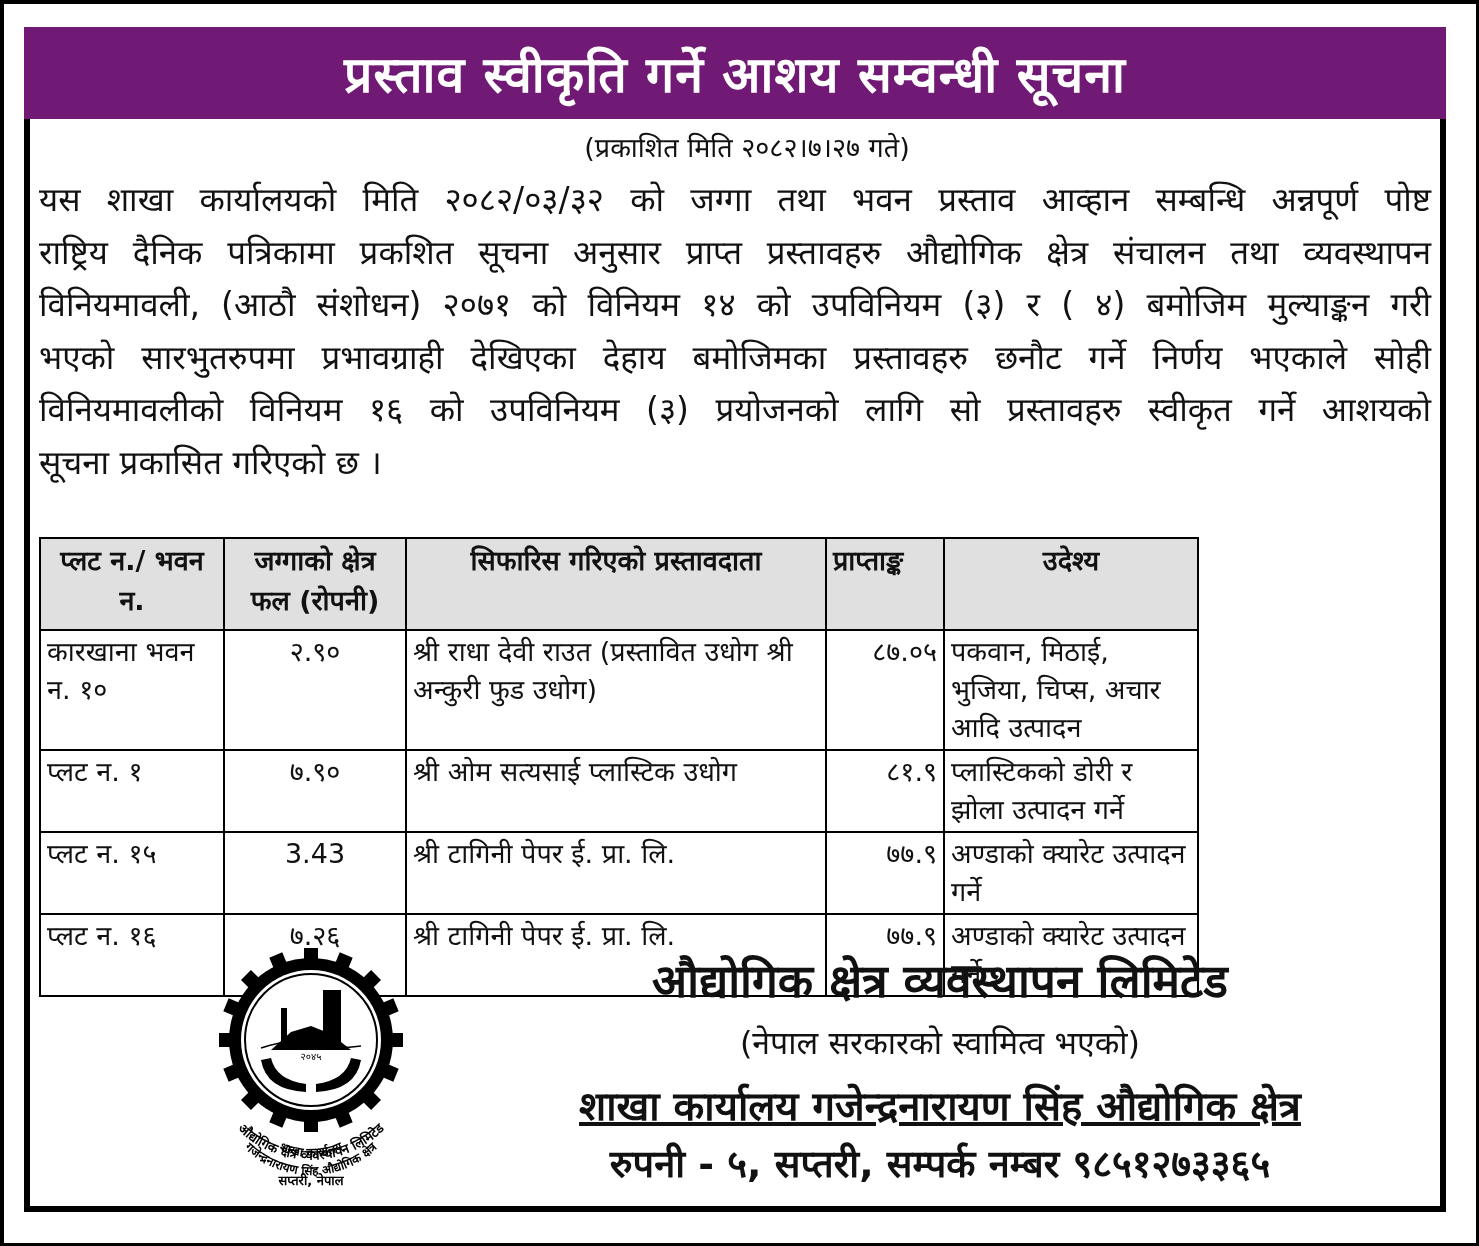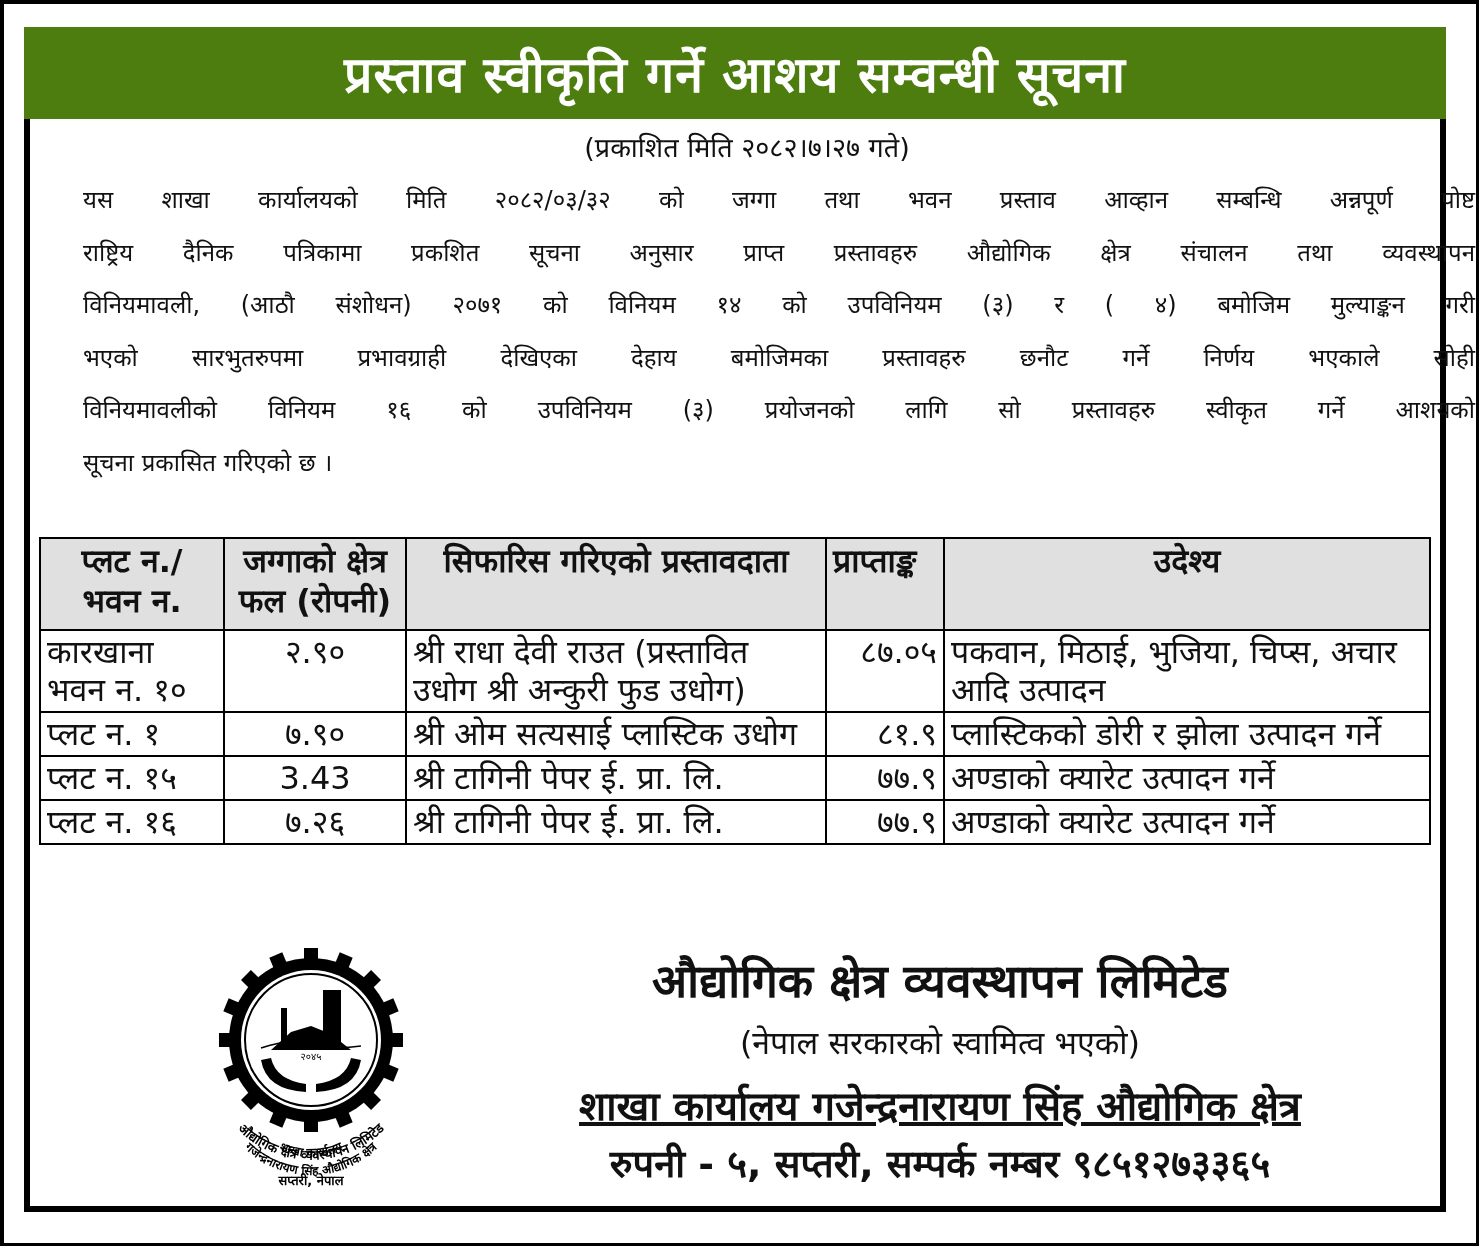--- a/index.html
+++ b/index.html
@@ -20,7 +20,7 @@
   }
   .title-bar {
     position: absolute; left: 24px; top: 27px; width: 1422px; height: 92px;
-    background: #4d7c0f; color: #fff;
+    background: #701a75; color: #fff;
     display: flex; align-items: center; justify-content: center;
   }
   .title-bar h1 {

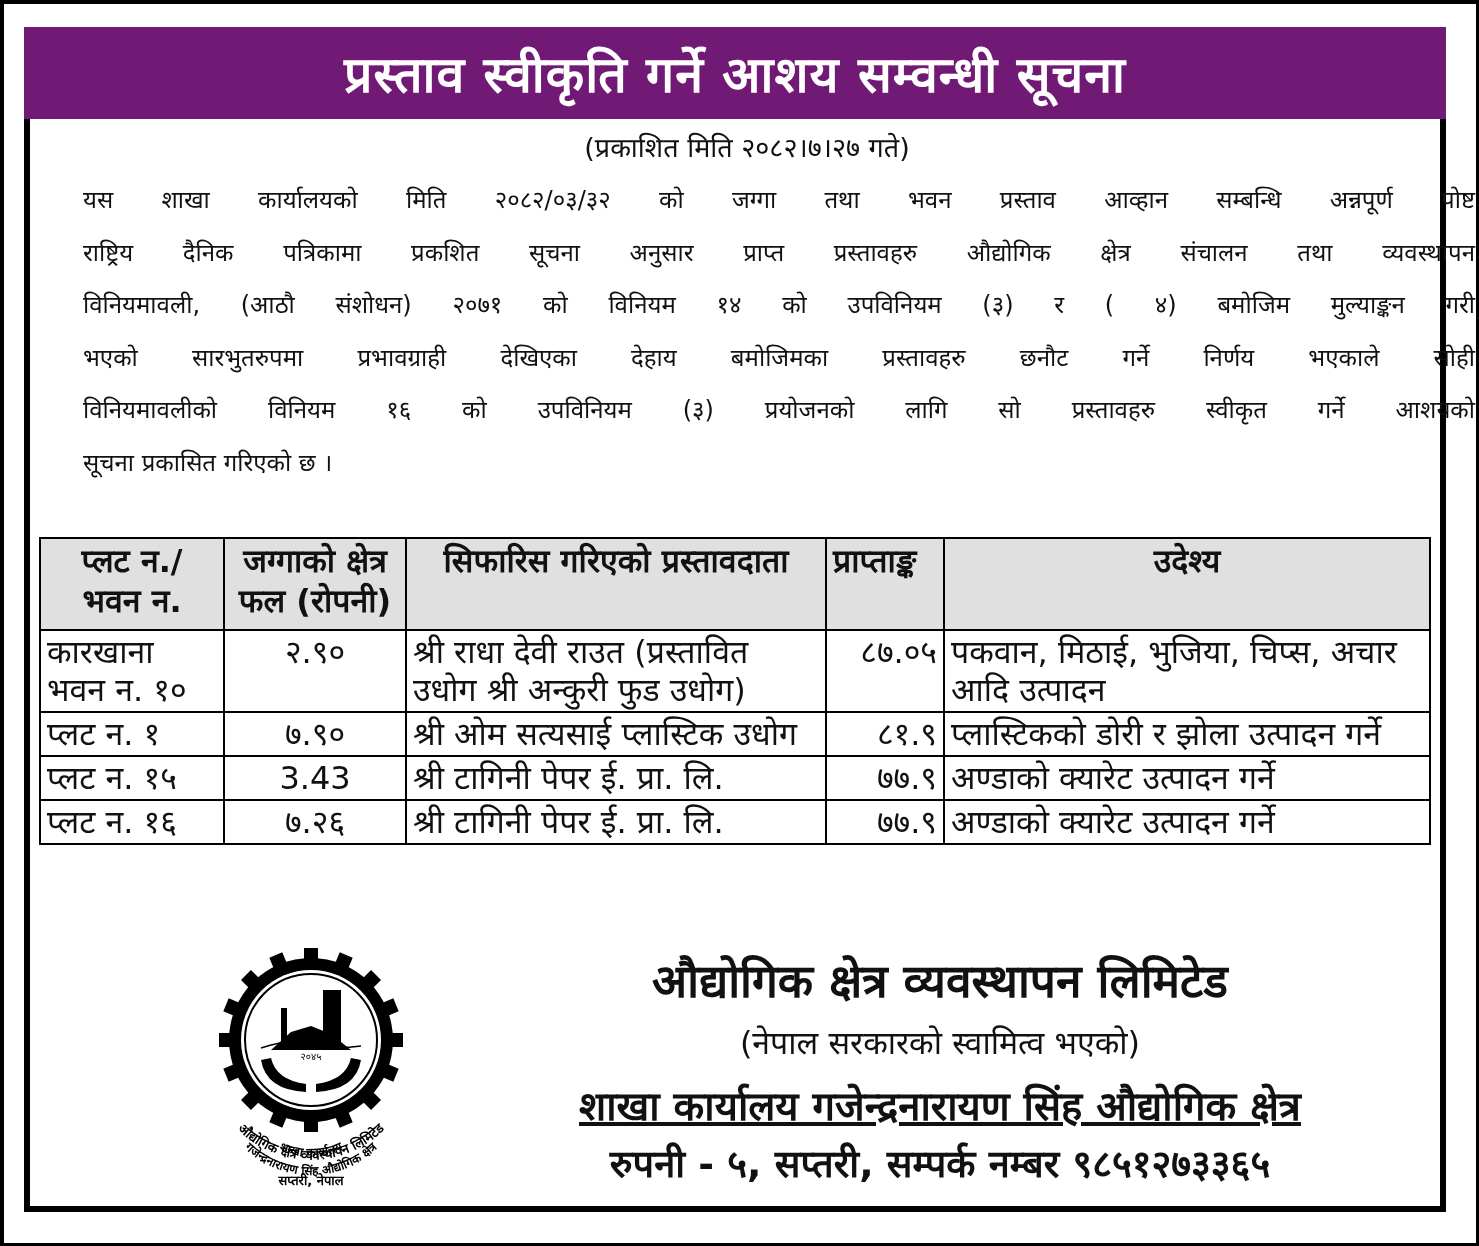--- a/index.html
+++ b/index.html
@@ -33,7 +33,7 @@
   }
   .body-text {
     position: absolute; left: 39px; top: 174px; width: 1392px;
-    font-size: 24px; line-height: 52.5px; text-align: justify; margin-left: 44px;
+    font-size: 33px; line-height: 52.5px; text-align: justify;
   }
   .body-text .line { display: block; text-align-last: justify; white-space: nowrap; }
   .body-text .line.last { text-align-last: left; }

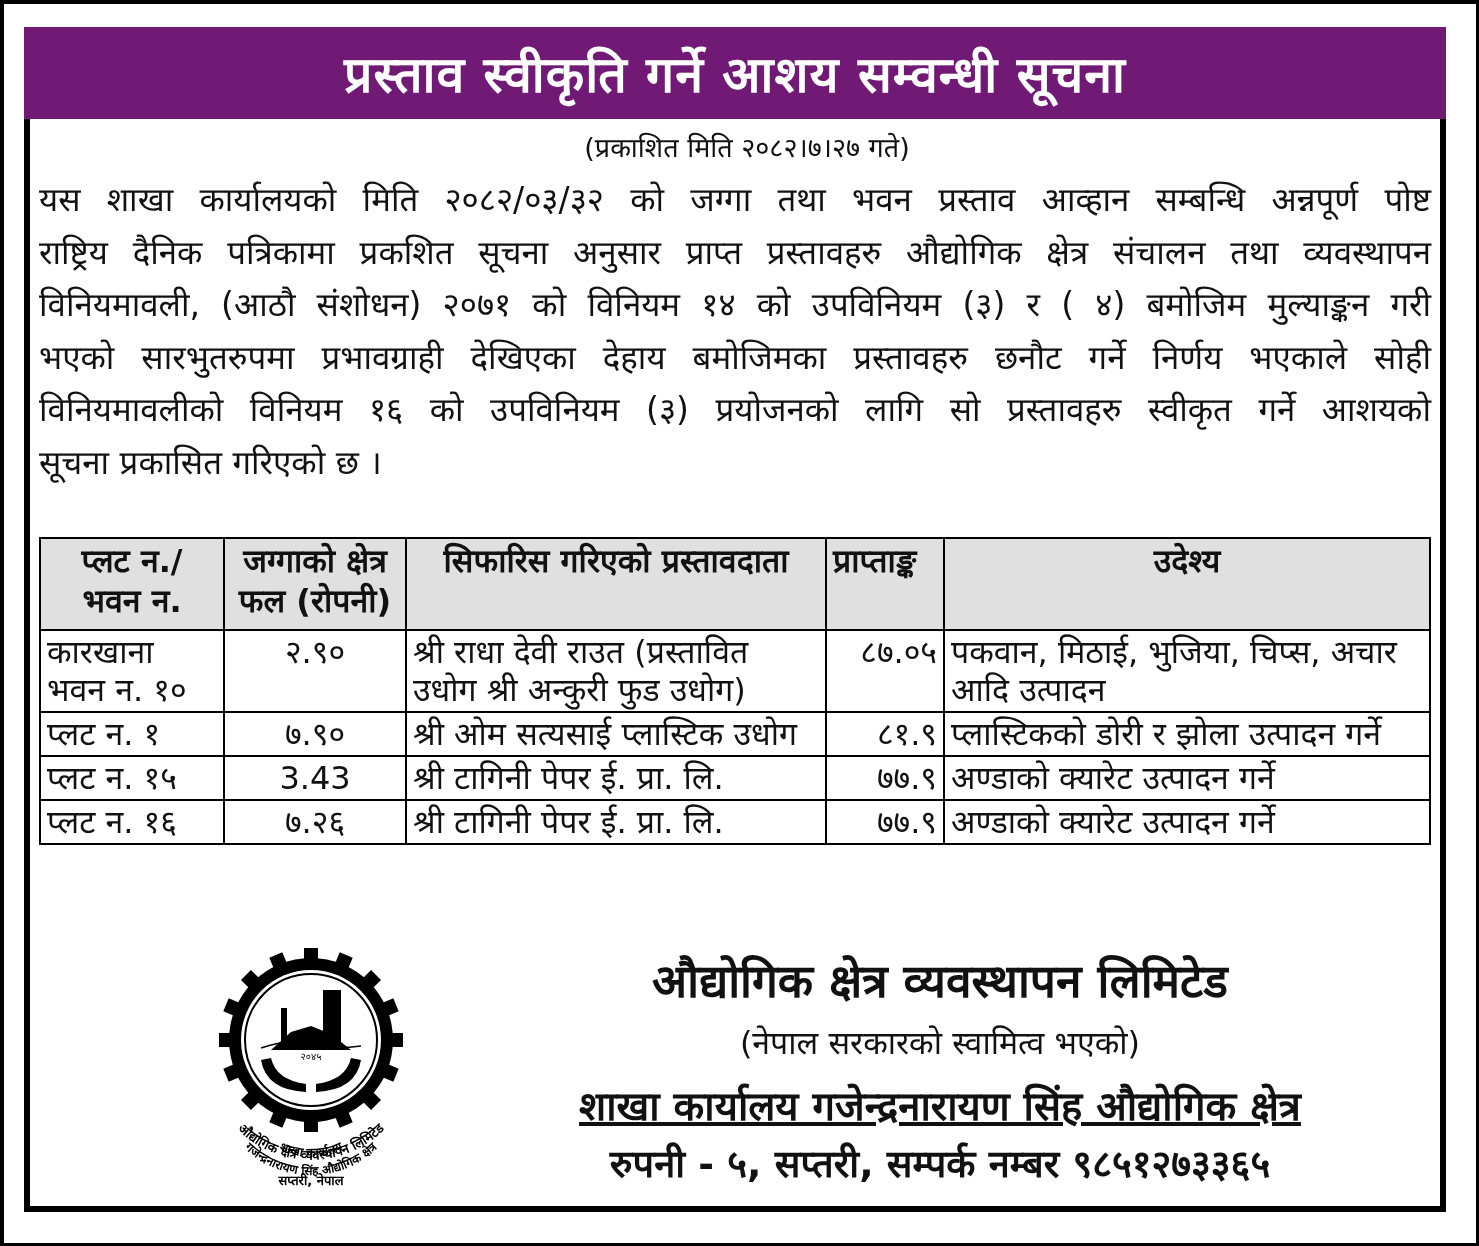--- a/index.html
+++ b/index.html
@@ -38,8 +38,8 @@
   .body-text .line { display: block; text-align-last: justify; white-space: nowrap; }
   .body-text .line.last { text-align-last: left; }
   table.proposals {
-    position: absolute; left: 39px; top: 537px; width: 1392px;
-    border-collapse: collapse; font-size: 32px;
+    position: absolute; left: 39px; top: 537px; width: 1160px;
+    border-collapse: collapse; font-size: 27px;
   }
   table.proposals th, table.proposals td {
     border: 2px solid #000; padding: 2px 6px; vertical-align: top;

